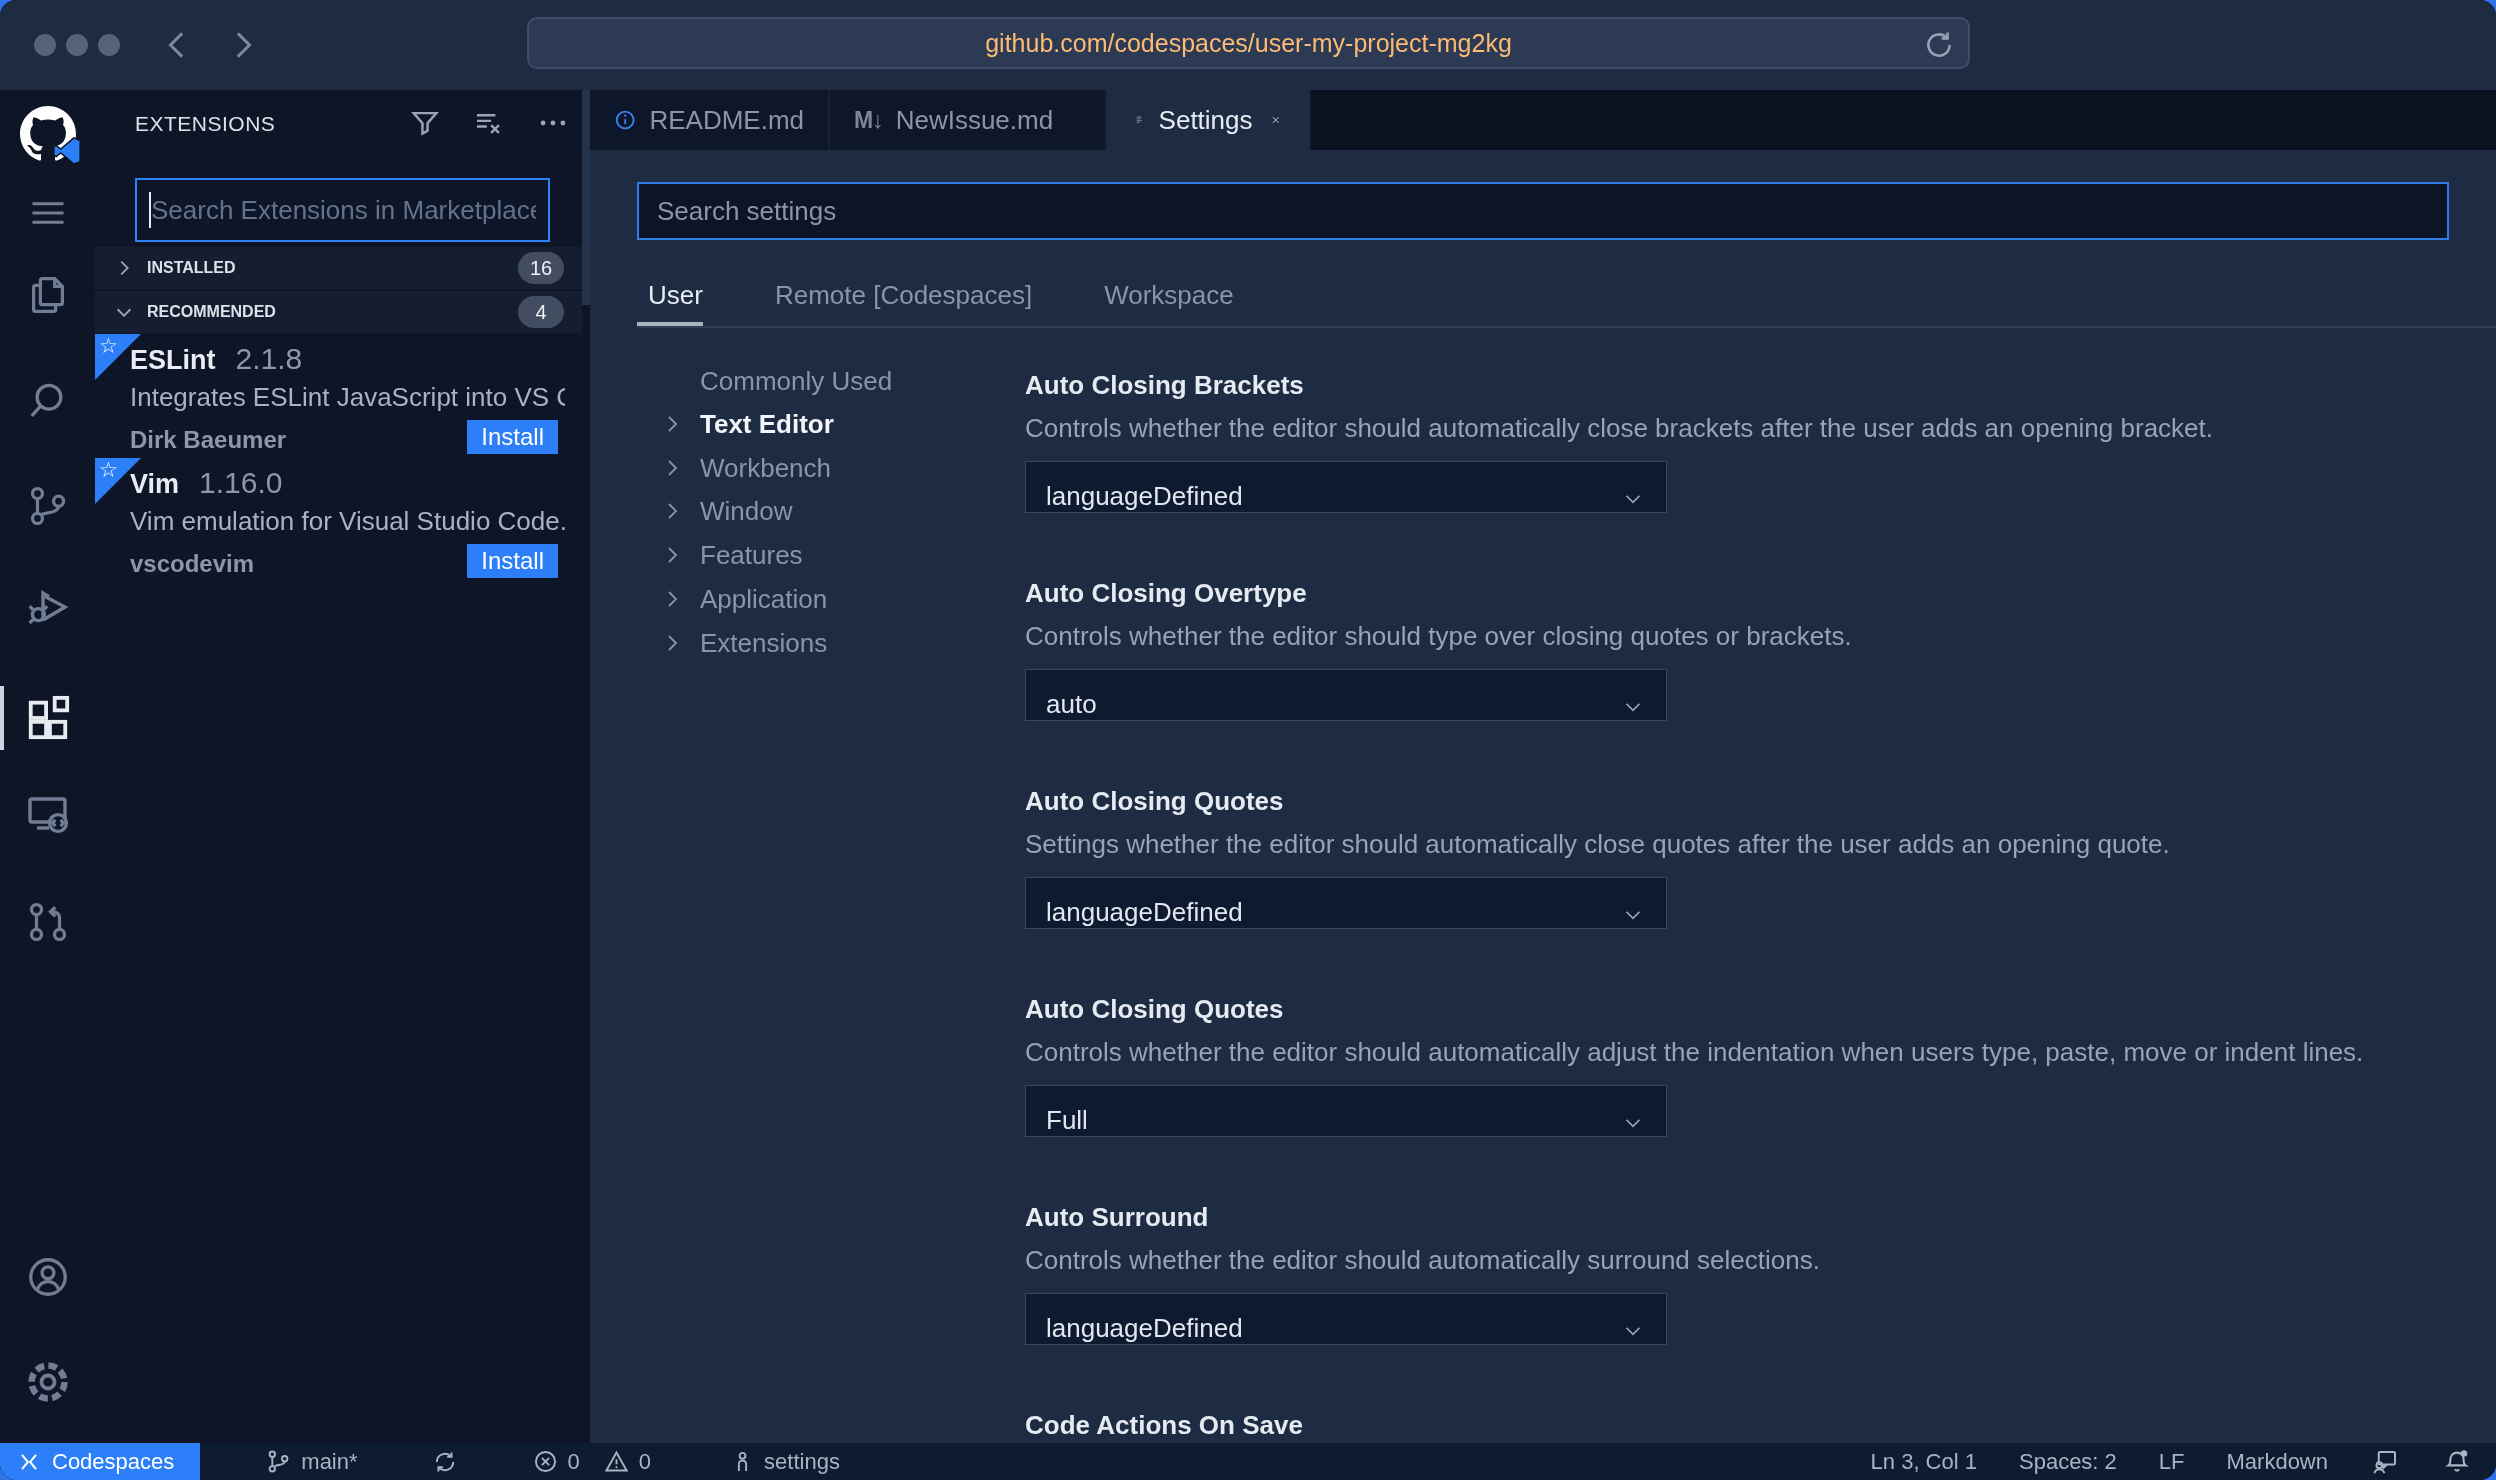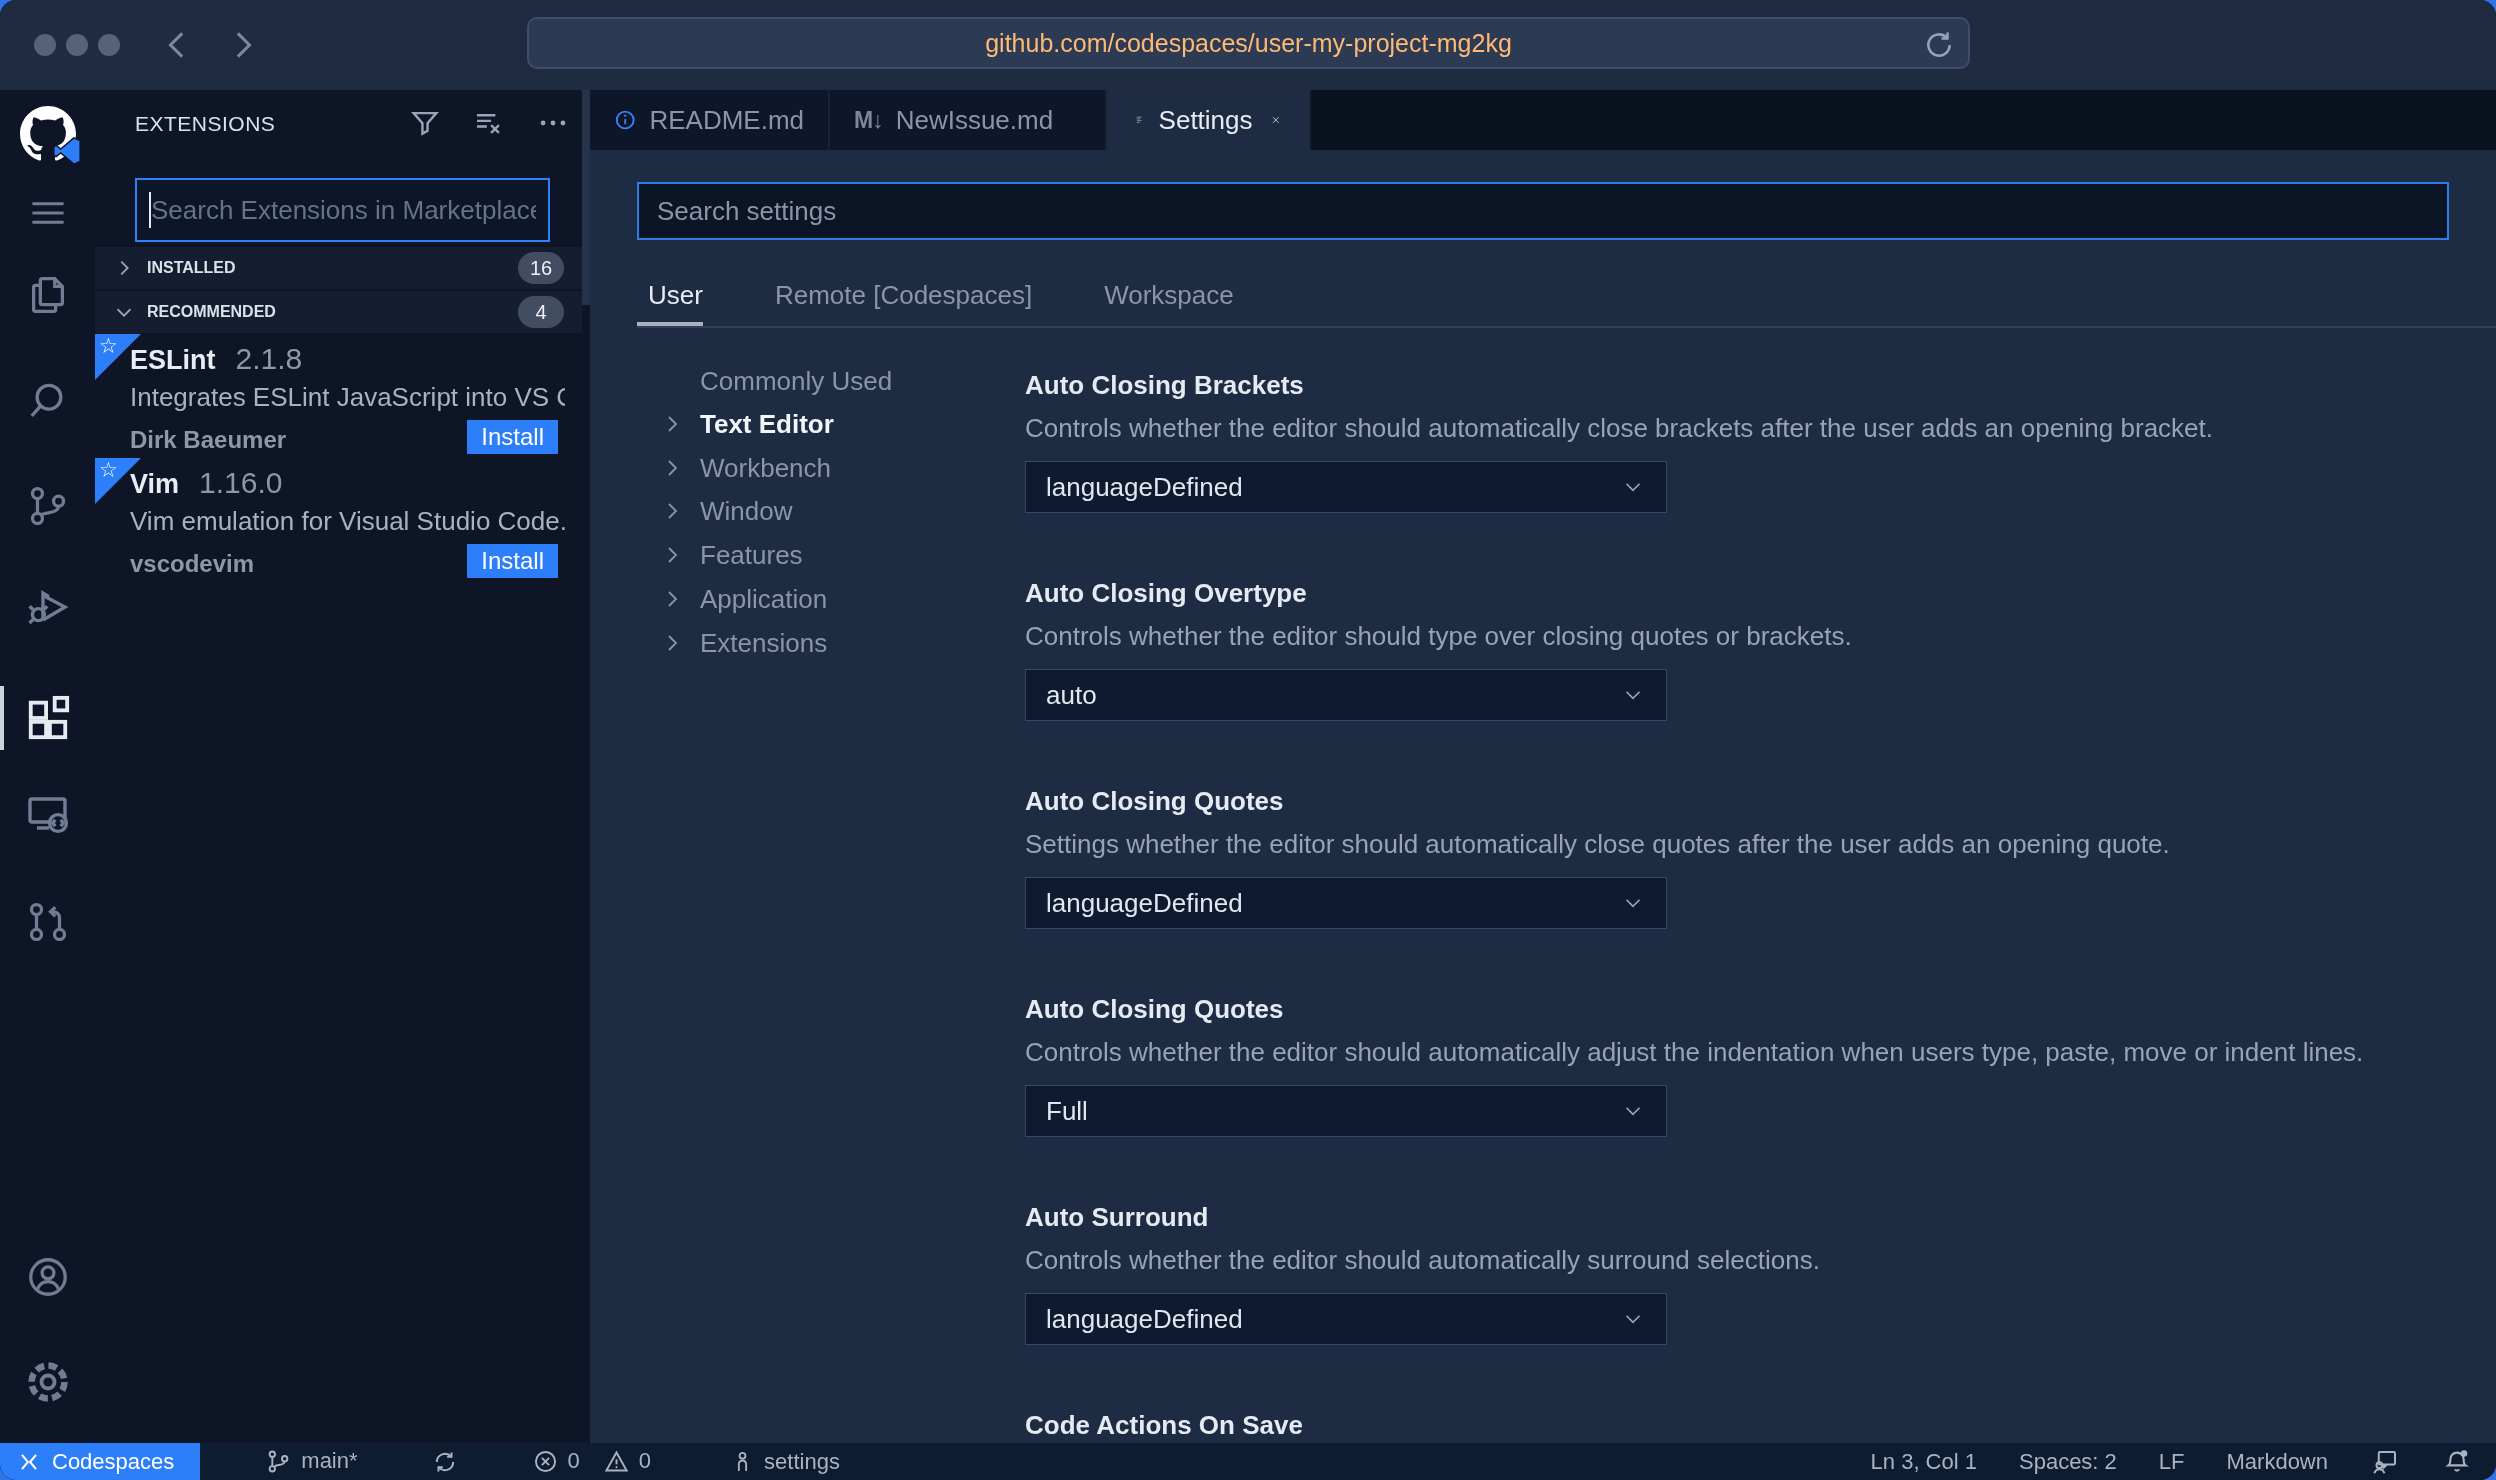--- a/index.html
+++ b/index.html
@@ -103,7 +103,7 @@
   .st-title { font-size:26px; font-weight:bold; color:#e6eaf1; }
   .st-desc { position:absolute; left:0; top:43px; font-size:26px; color:#98a3b4; white-space:nowrap; }
   .st-select { position:absolute; left:0; top:91px; width:642px; height:52px; background:#0e1a30;
-               border:1px solid #3a4760; display:flex; align-items:center; padding:0 20px;
+               border:1px solid #3a4760; display:flex; align-items:flex-end; padding:0 20px;
                color:#e2e7ef; font-size:26px; }
   .st-select .schev { margin-left:auto; color:#9aa4b6; }
 

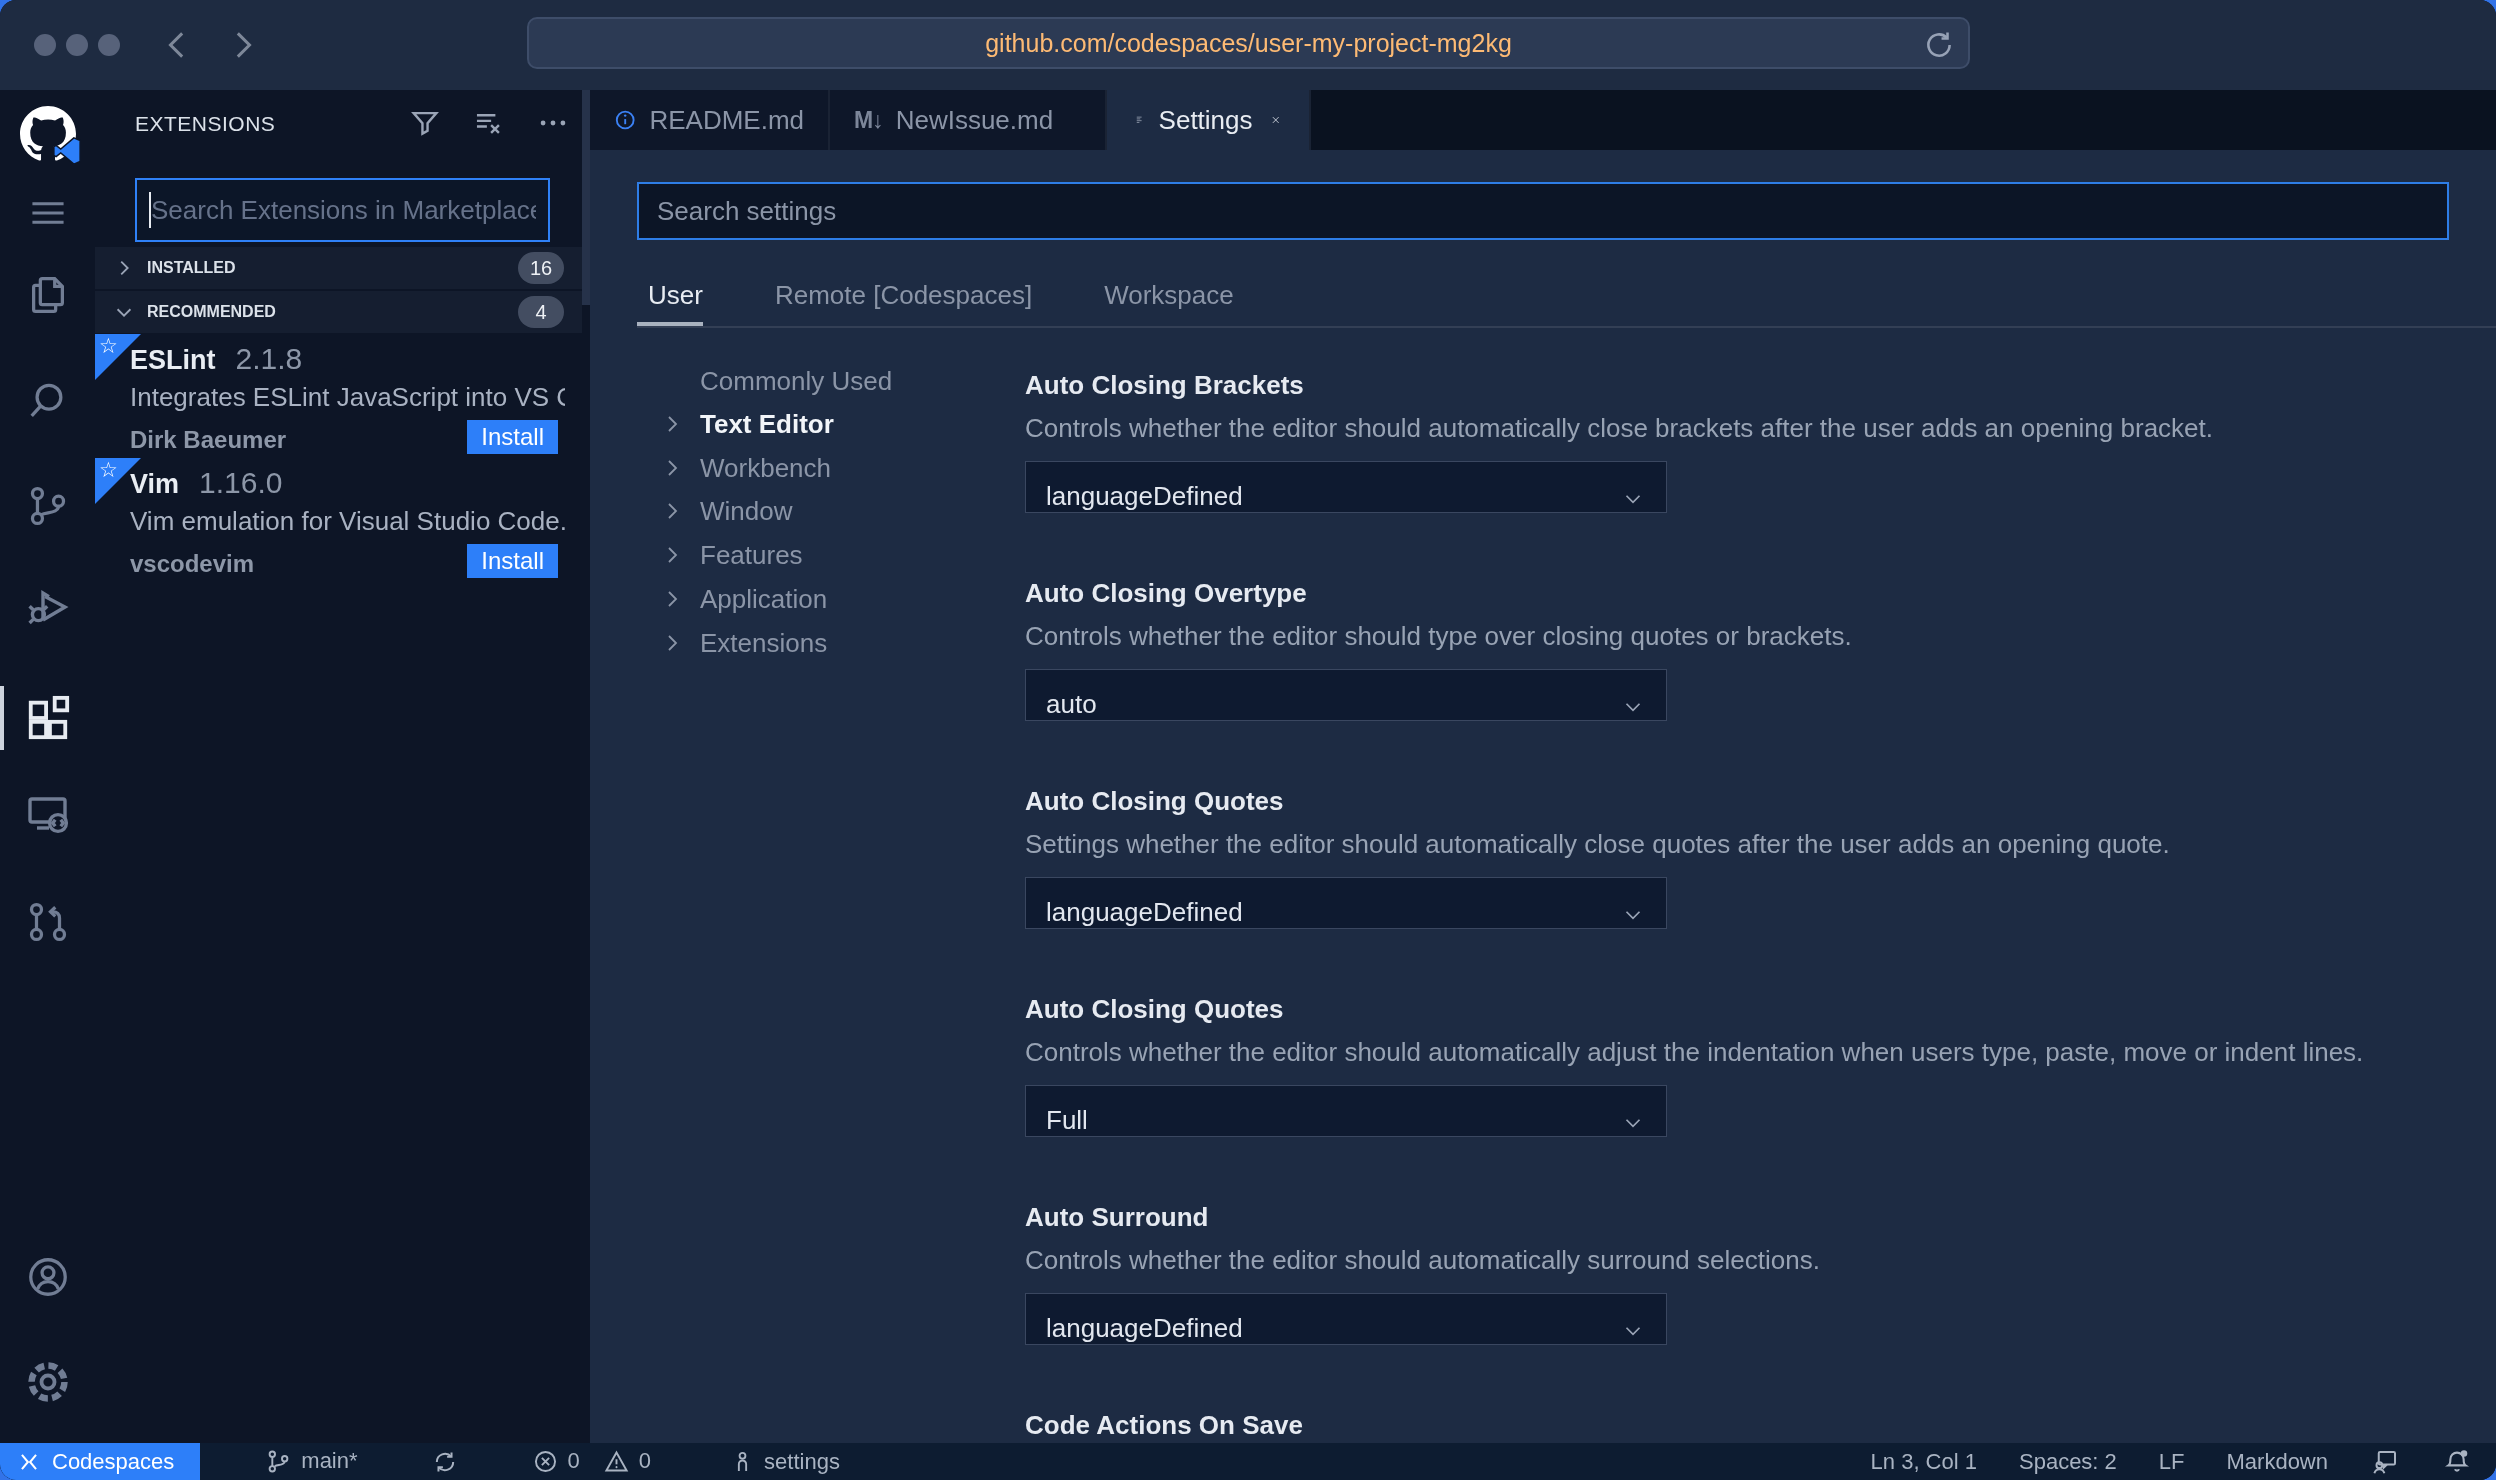--- a/index.html
+++ b/index.html
@@ -114,7 +114,7 @@
   .sb-right { margin-left:auto; display:flex; align-items:center; gap:42px; padding-right:24px; }
   .cs-badge { height:100%; background:#2d7ff9; color:#fff; display:flex; align-items:center;
               gap:10px; padding:0 26px 0 16px; }
-  .sbi { display:flex; align-items:flex-start; gap:9px; }
+  .sbi { display:flex; align-items:center; gap:9px; }
   .m-l22{margin-left:22px} .m-l30{margin-left:30px} .m-l36{margin-left:36px} .m-l14{margin-left:14px}
 </style>
 </head>

